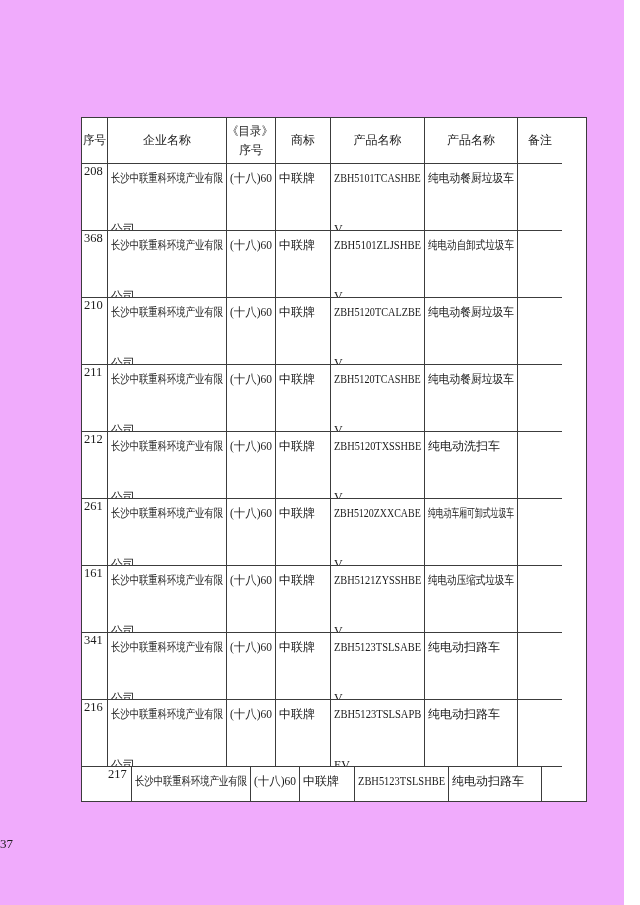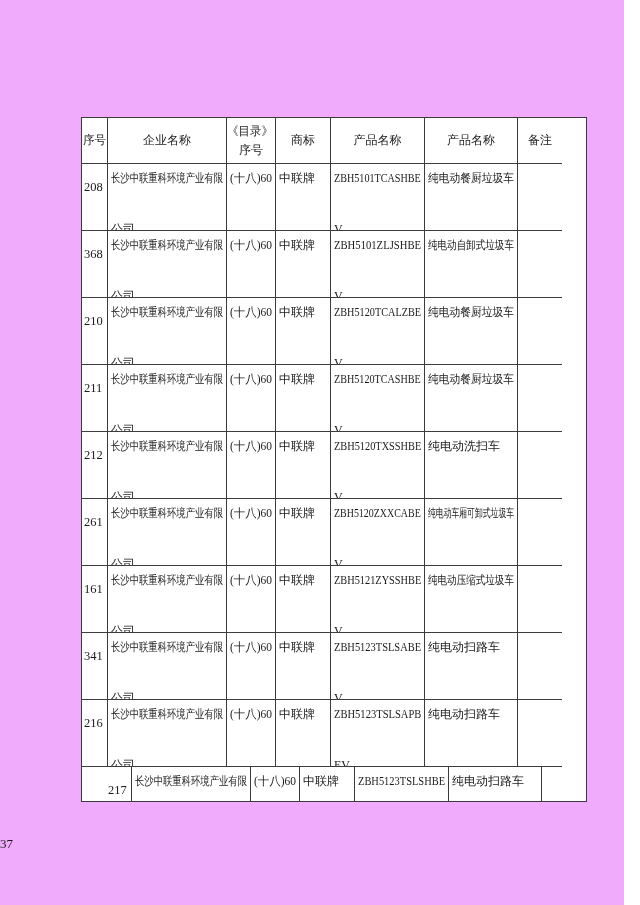--- a/index.html
+++ b/index.html
@@ -42,7 +42,7 @@
   .l1{top:8px;}
   .l2{top:40px;margin-top:19px;}
   .seq{
-    position:absolute;top:16px;left:2px;
+    position:absolute;top:0px;left:2px;
     font-size:12.5px;line-height:14px;
   }
   .fit{

